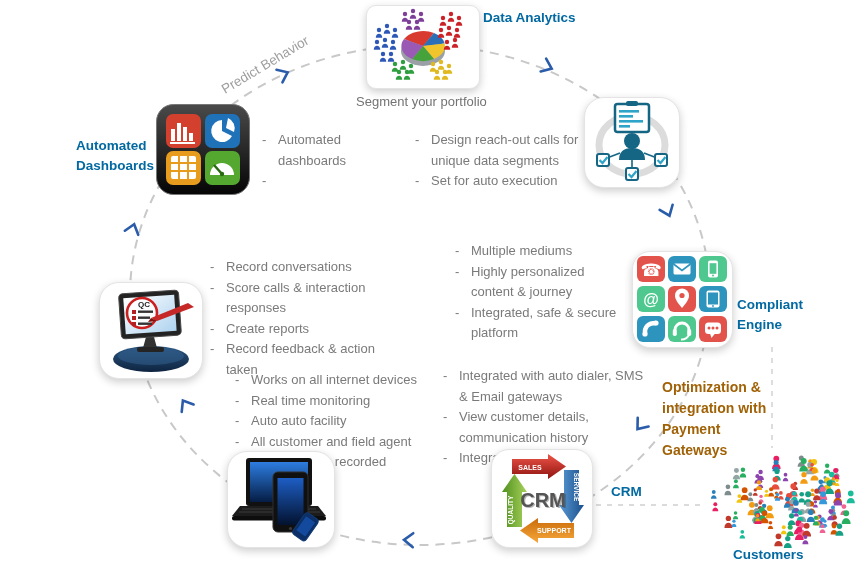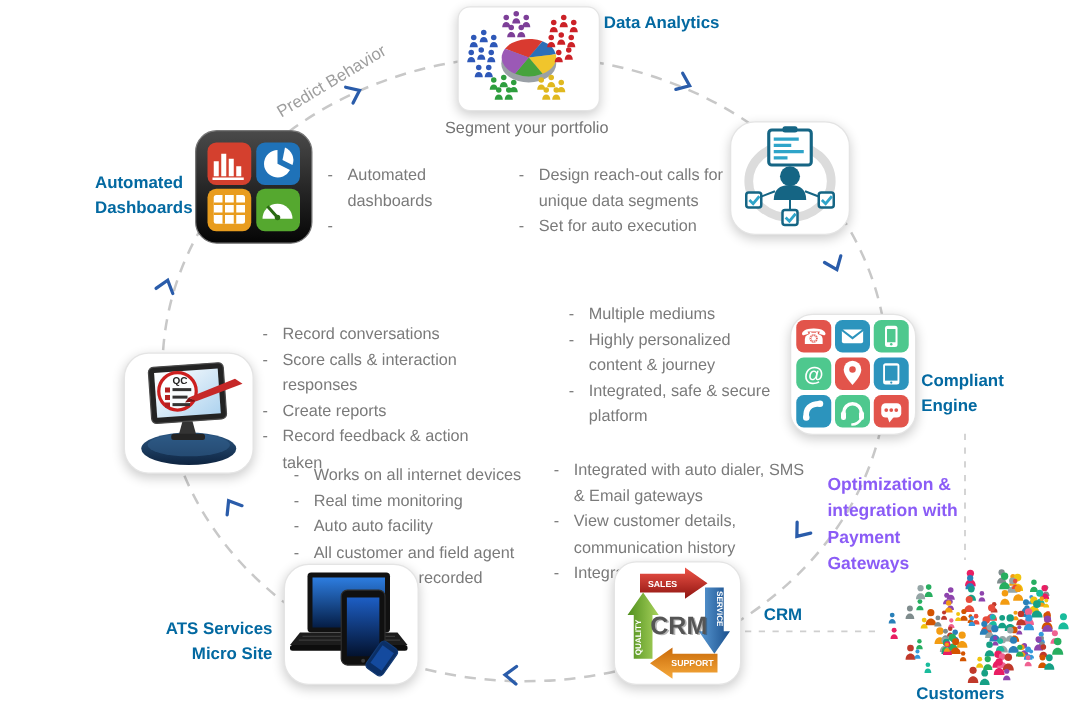--- a/index.html
+++ b/index.html
@@ -15,7 +15,7 @@
   .icon-card{background:#fff;border:1px solid #e4e4e4;border-radius:18px;
              box-shadow:0 3px 9px rgba(0,0,0,.20);}
   .predict{color:#9E9E9E;font-size:13.5px;transform:rotate(-31deg);transform-origin:center;}
-  .opt-text{color:#8b5cf6;font-weight:700;font-size:14px;line-height:21px;}
+  .opt-text{color:#a16207;font-weight:700;font-size:14px;line-height:21px;}
   svg{display:block;}
 </style>
 </head>

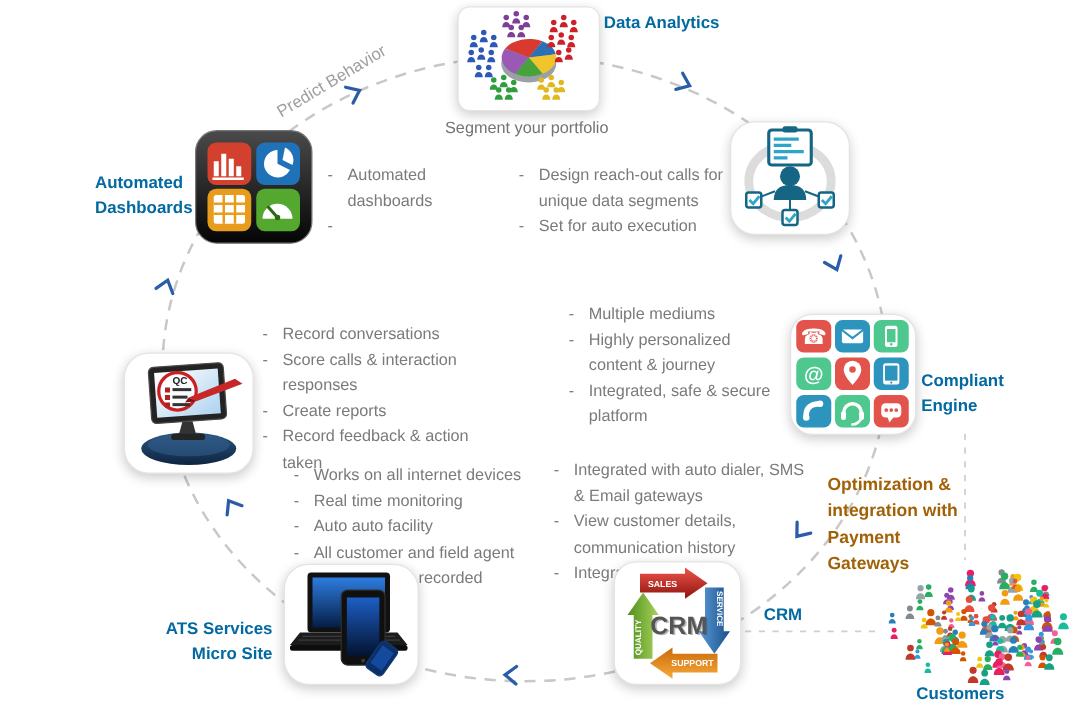--- a/index.html
+++ b/index.html
@@ -393,7 +393,6 @@
       </g>
     </svg>
   </div>
-  <div class="abs node-label" style="left:126px;top:493px;width:92px;text-align:right;">ATS Services Micro Site</div>
 
   <div class="abs icon-card" style="left:491px;top:449px;width:100px;height:97px;border-radius:18px;">
     <svg width="100" height="97" viewBox="0 0 100 97">

